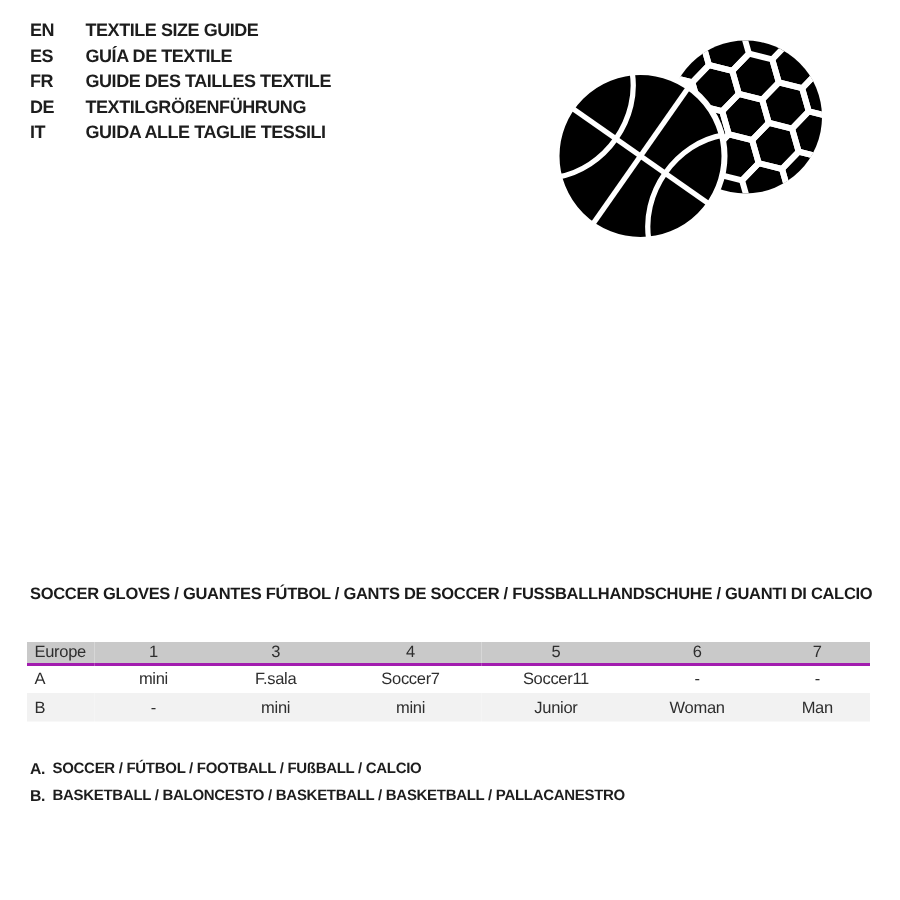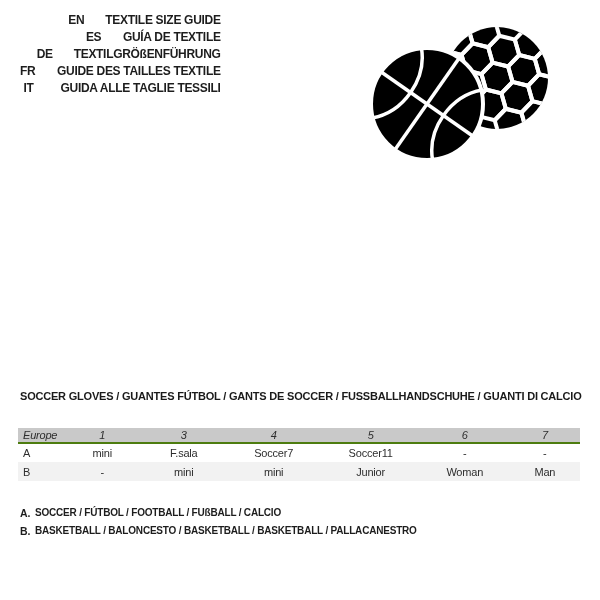--- a/index.html
+++ b/index.html
@@ -15,7 +15,7 @@
 
   
   .lang-guide { position: absolute; left: 20px; top: 12px; }
-  .lang-row { display: flex; line-height: 17px; justify-content: flex-end; }
+  .lang-row { display: flex; line-height: 17px; }
   .lang-code {
     width: 37px; font-size: 12px; font-weight: bold;
     letter-spacing: -0.3px; font-stretch: condensed;

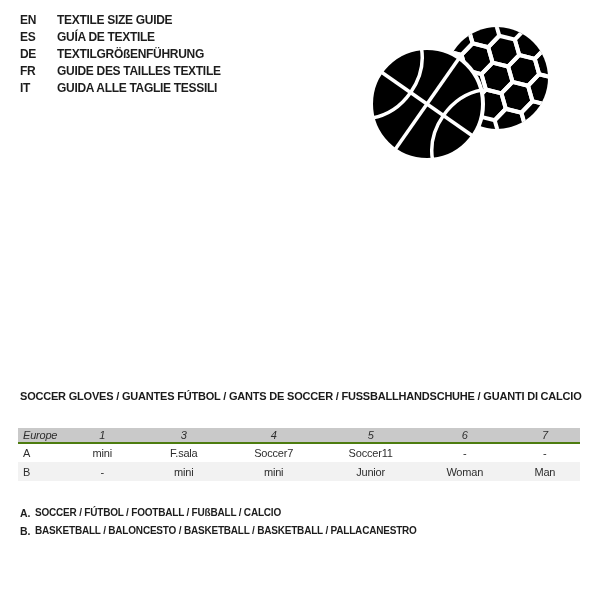--- a/index.html
+++ b/index.html
@@ -72,12 +72,12 @@
       <span class="lang-label">GUÍA DE TEXTILE</span>
     </div>
     <div class="lang-row">
+      <span class="lang-code">FR</span>
+      <span class="lang-label">GUIDE DES TAILLES TEXTILE</span>
+    </div>
+    <div class="lang-row">
       <span class="lang-code">DE</span>
       <span class="lang-label">TEXTILGRÖßENFÜHRUNG</span>
-    </div>
-    <div class="lang-row">
-      <span class="lang-code">FR</span>
-      <span class="lang-label">GUIDE DES TAILLES TEXTILE</span>
     </div>
     <div class="lang-row">
       <span class="lang-code">IT</span>

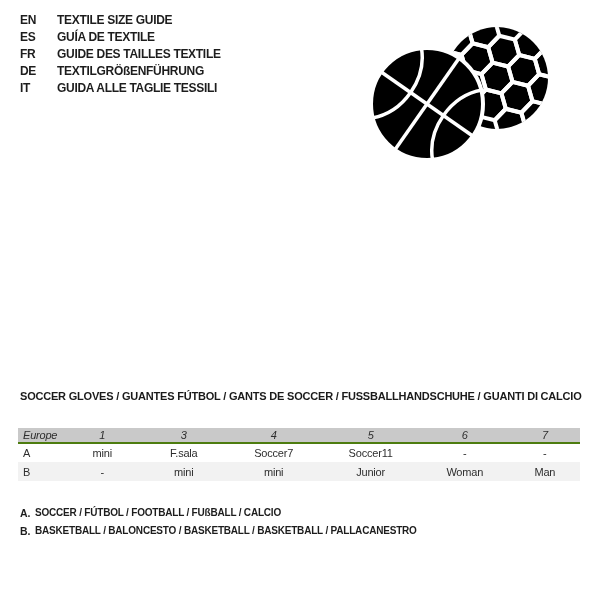--- a/index.html
+++ b/index.html
@@ -40,7 +40,7 @@
     font-size: 11px; color: #2e2e2e; letter-spacing: -0.2px;
   }
   table.size-table td { text-align: center; vertical-align: middle; padding: 0; }
-  table.size-table tr.head td { height: 15px; border-bottom: 2px solid #4d7c0f; font-style: italic; }
+  table.size-table tr.head td { height: 15px; border-bottom: 2px solid #a21caf; }
   table.size-table tr.row-a td { height: 19px; }
   table.size-table tr.row-b td { height: 19px; }
   table.size-table td.left { text-align: left; padding-left: 5px; }

